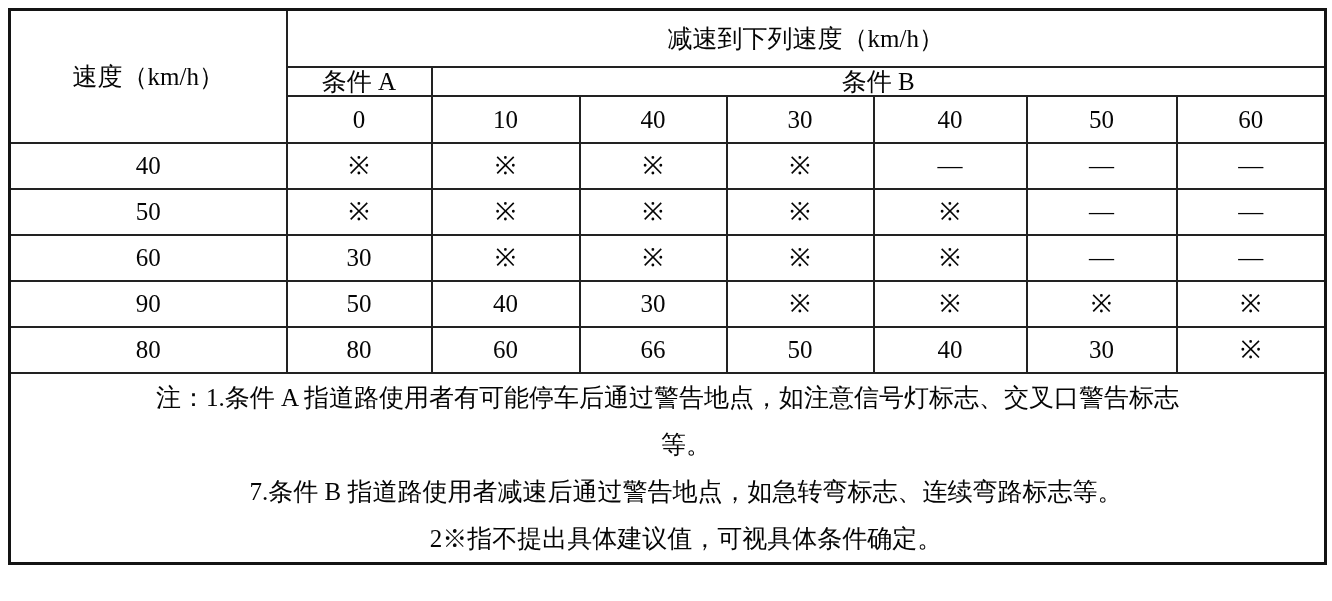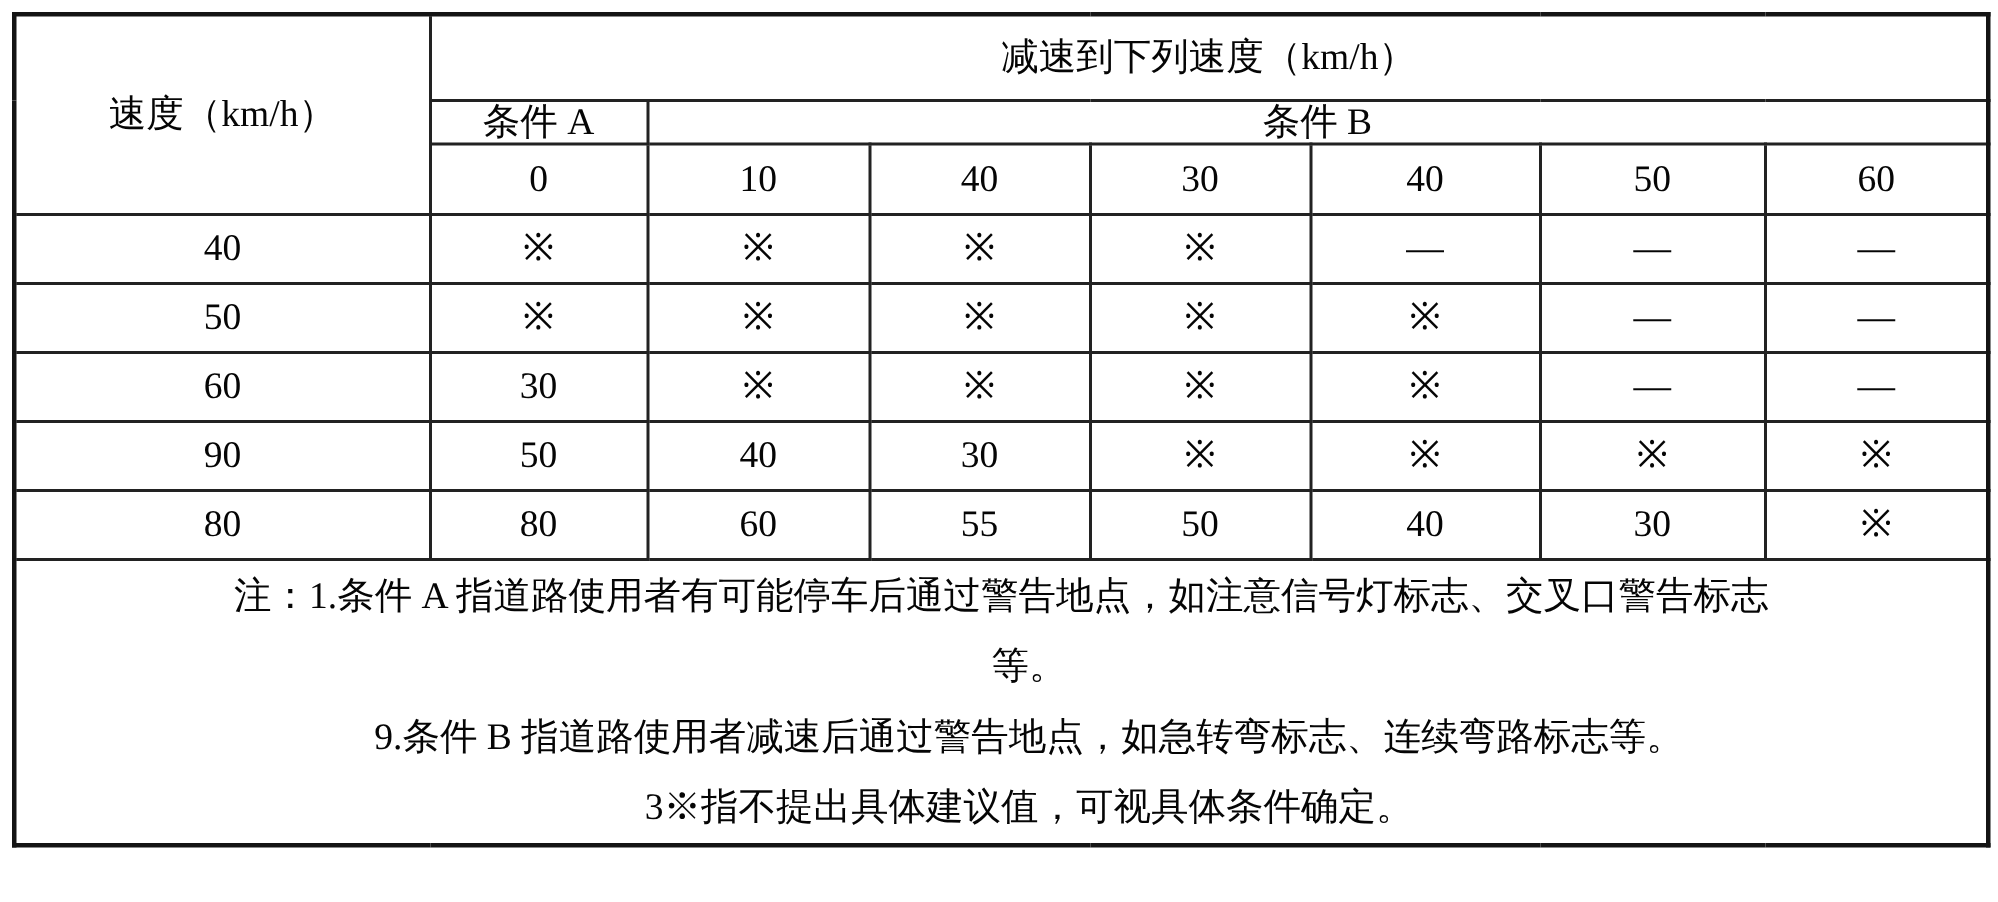--- a/index.html
+++ b/index.html
@@ -133,7 +133,7 @@
         <th>80</th>
         <td>80</td>
         <td>60</td>
-        <td>55</td>
+        <td>66</td>
         <td>50</td>
         <td>40</td>
         <td>30</td>

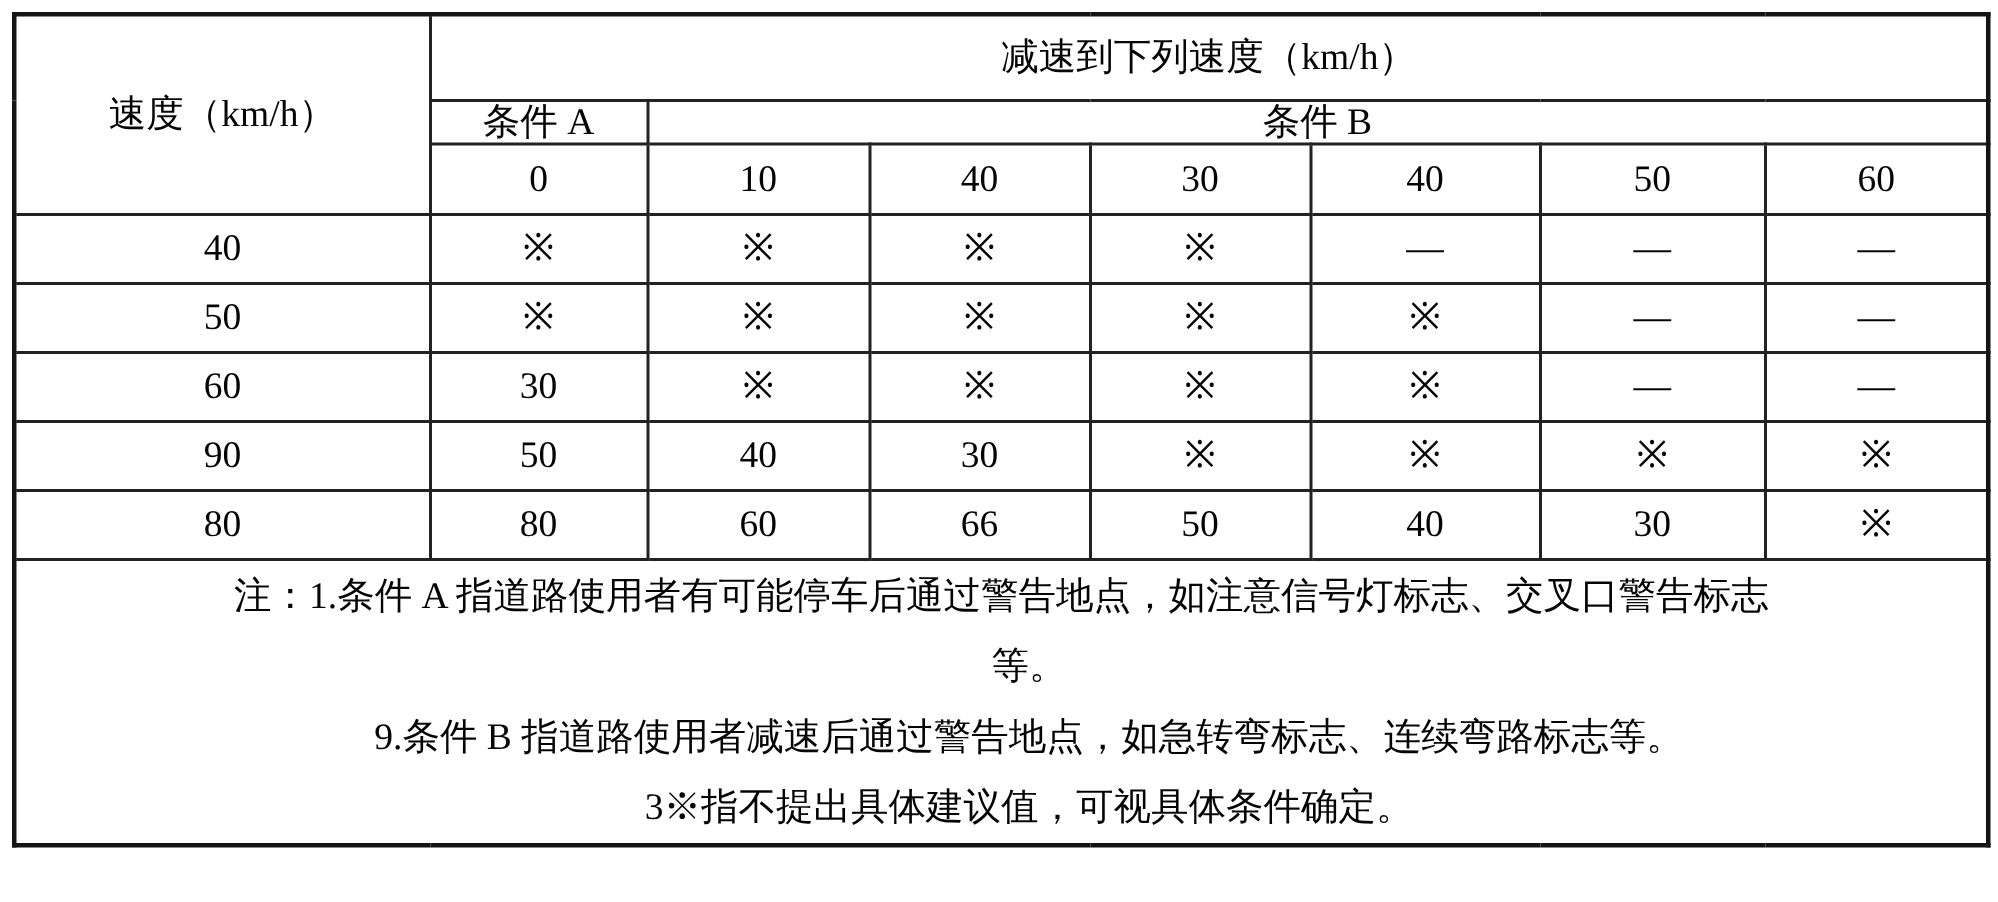--- a/index.html
+++ b/index.html
@@ -144,7 +144,7 @@
         <td class="notes" colspan="8">
           <div class="note-line"><span>注：</span><span>1.条件 A 指道路使用者有可能停车后通过警告地点，如注意信号灯标志、交叉口警告标志</span></div>
           <div class="note-line cont">等。</div>
-          <div class="note-line cont">9.条件 B 指道路使用者减速后通过警告地点，如急转弯标志、连续弯路标志等。</div>
+          <div class="note-line cont">7.条件 B 指道路使用者减速后通过警告地点，如急转弯标志、连续弯路标志等。</div>
           <div class="note-line cont">3※指不提出具体建议值，可视具体条件确定。</div>
         </td>
       </tr>

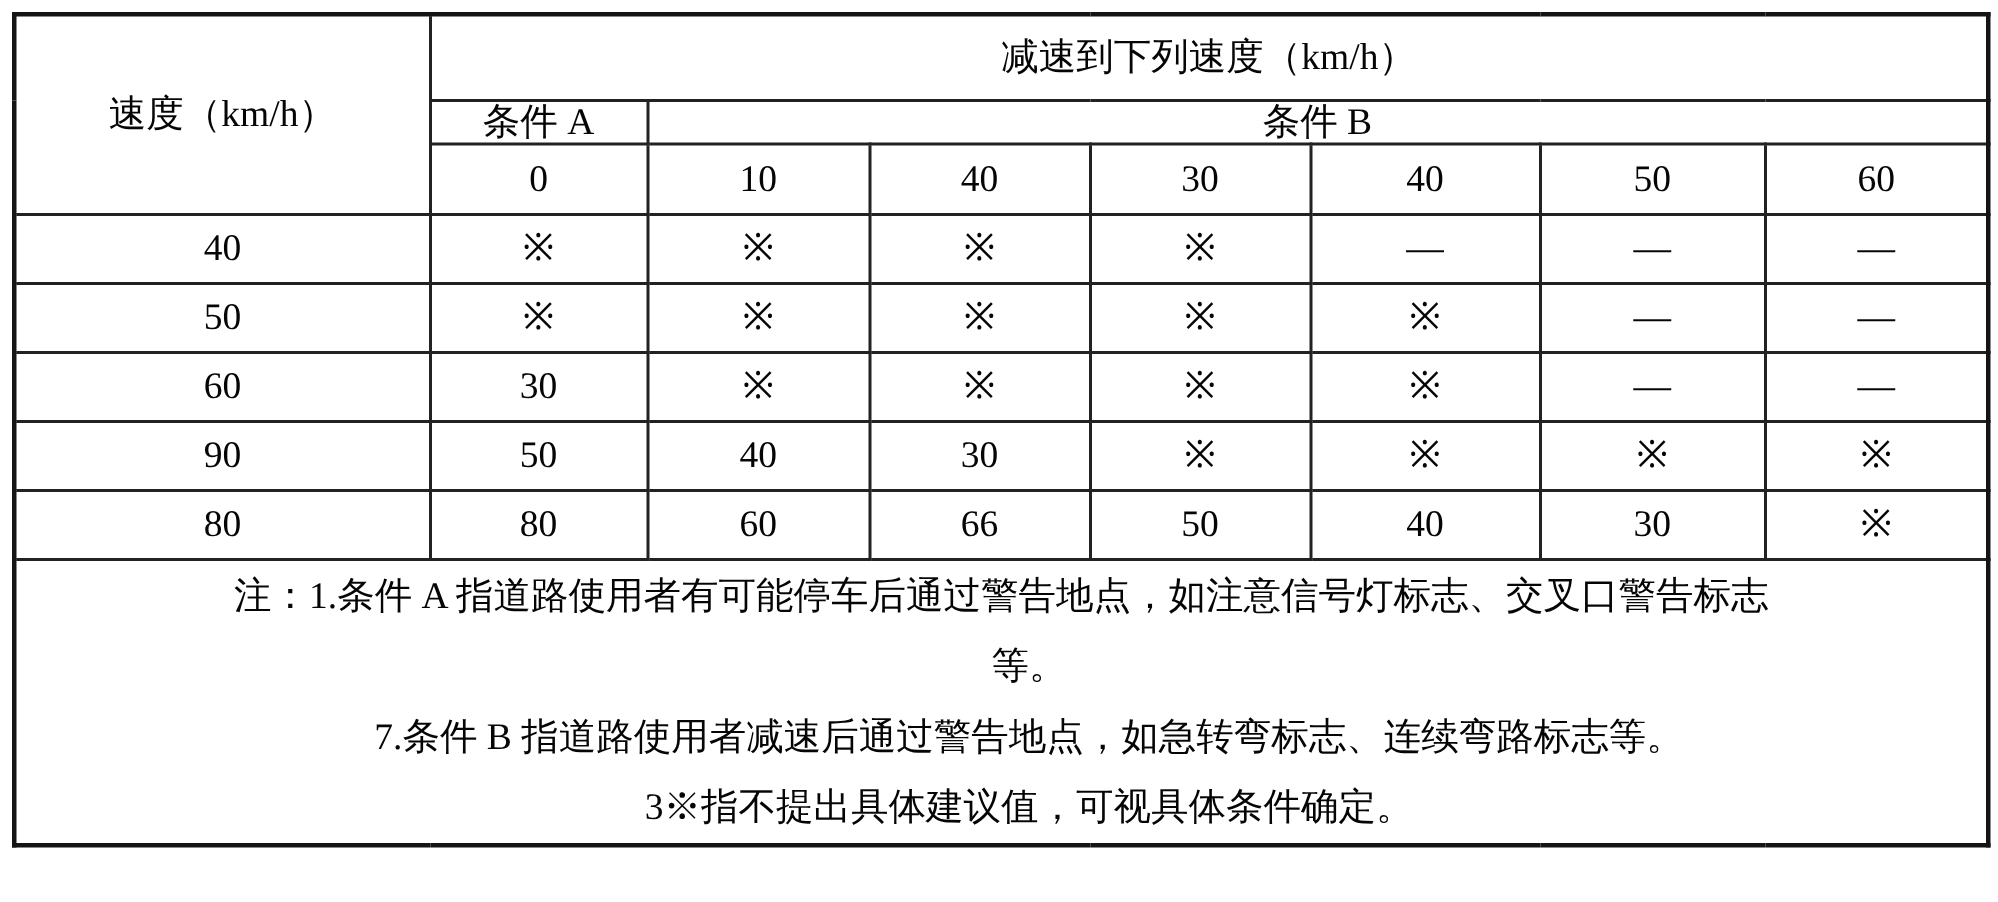--- a/index.html
+++ b/index.html
@@ -145,7 +145,7 @@
           <div class="note-line"><span>注：</span><span>1.条件 A 指道路使用者有可能停车后通过警告地点，如注意信号灯标志、交叉口警告标志</span></div>
           <div class="note-line cont">等。</div>
           <div class="note-line cont">7.条件 B 指道路使用者减速后通过警告地点，如急转弯标志、连续弯路标志等。</div>
-          <div class="note-line cont">3※指不提出具体建议值，可视具体条件确定。</div>
+          <div class="note-line cont">2※指不提出具体建议值，可视具体条件确定。</div>
         </td>
       </tr>
     </tbody>

